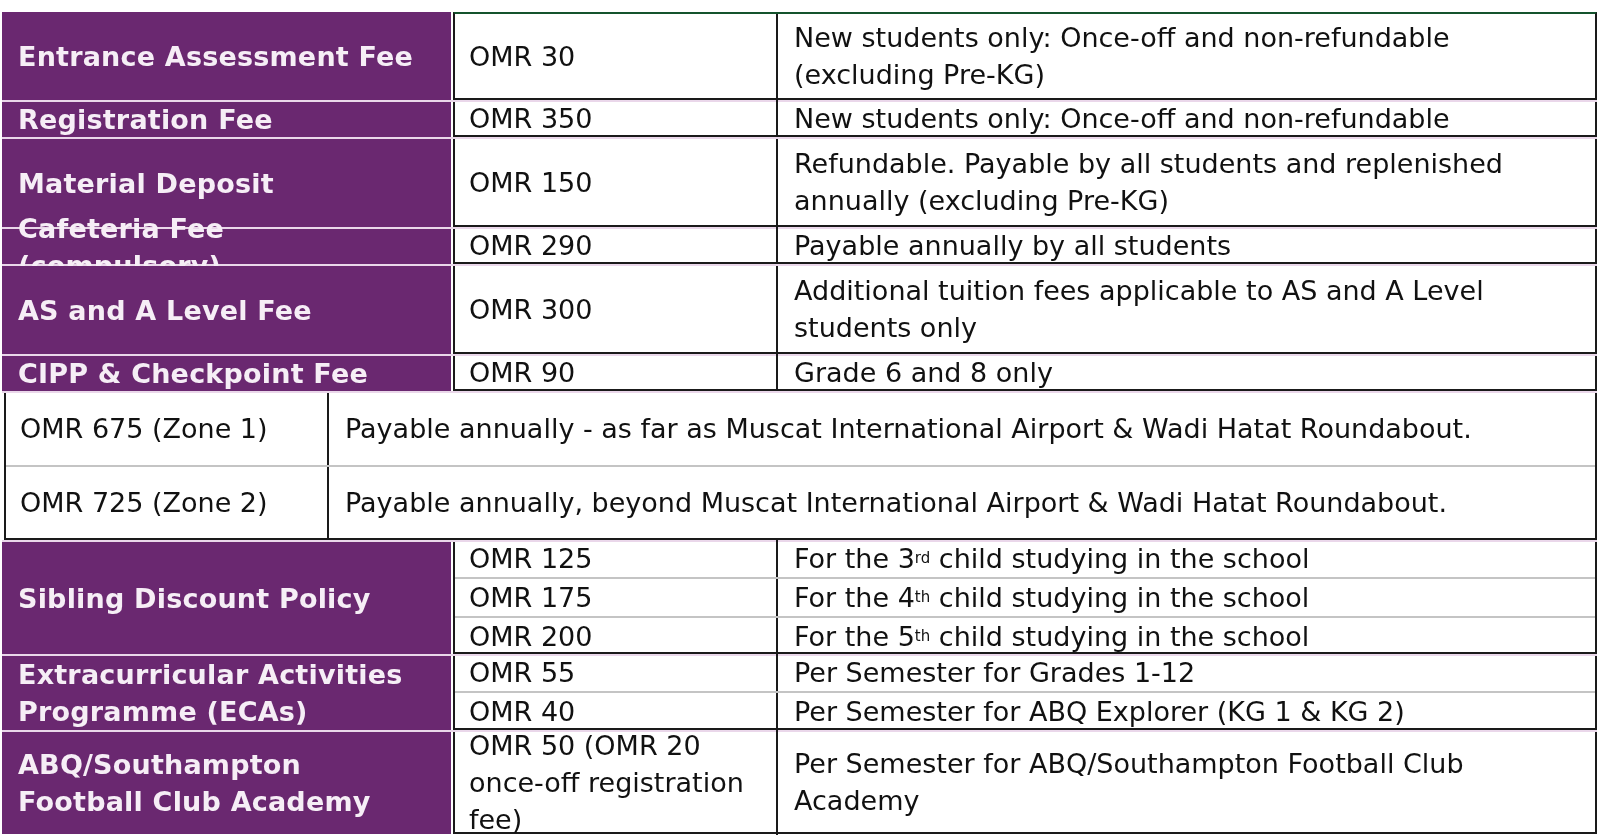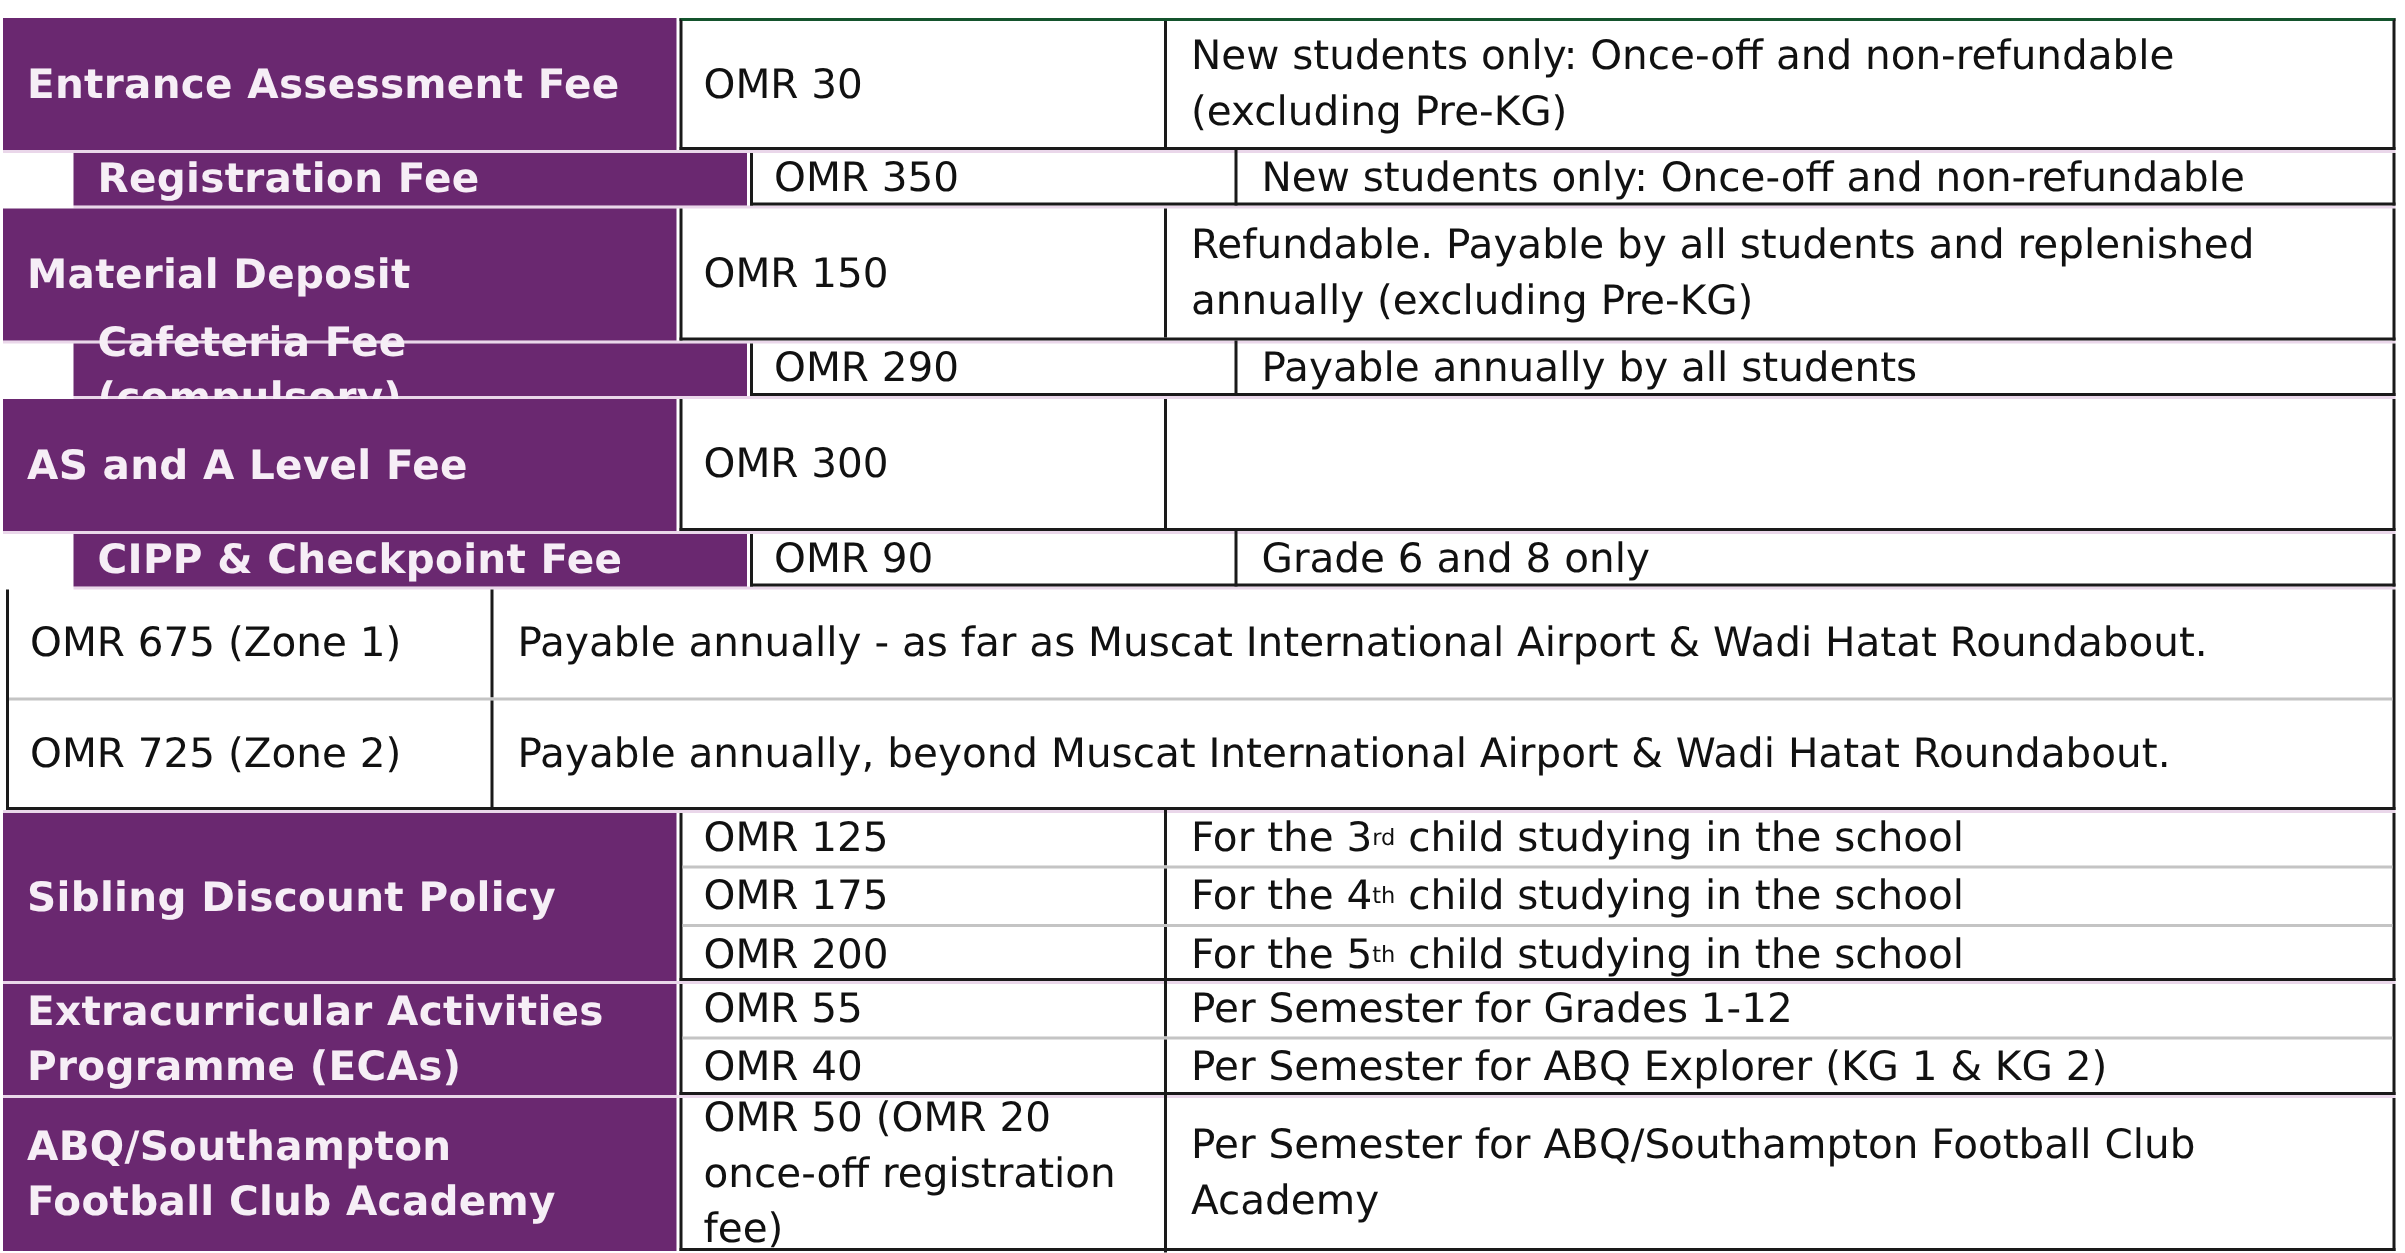--- a/index.html
+++ b/index.html
@@ -72,7 +72,7 @@
   sup { font-size: 15px; vertical-align: super; line-height: 0; }
 
   .h75 { height: 90px; }
-  .h37 { height: 37px; margin-left: 47px; }
+  .h37 { height: 37px; }
   .h149 { height: 149px; }
   .h114 { height: 114px; }
   .h76 { height: 76px; }

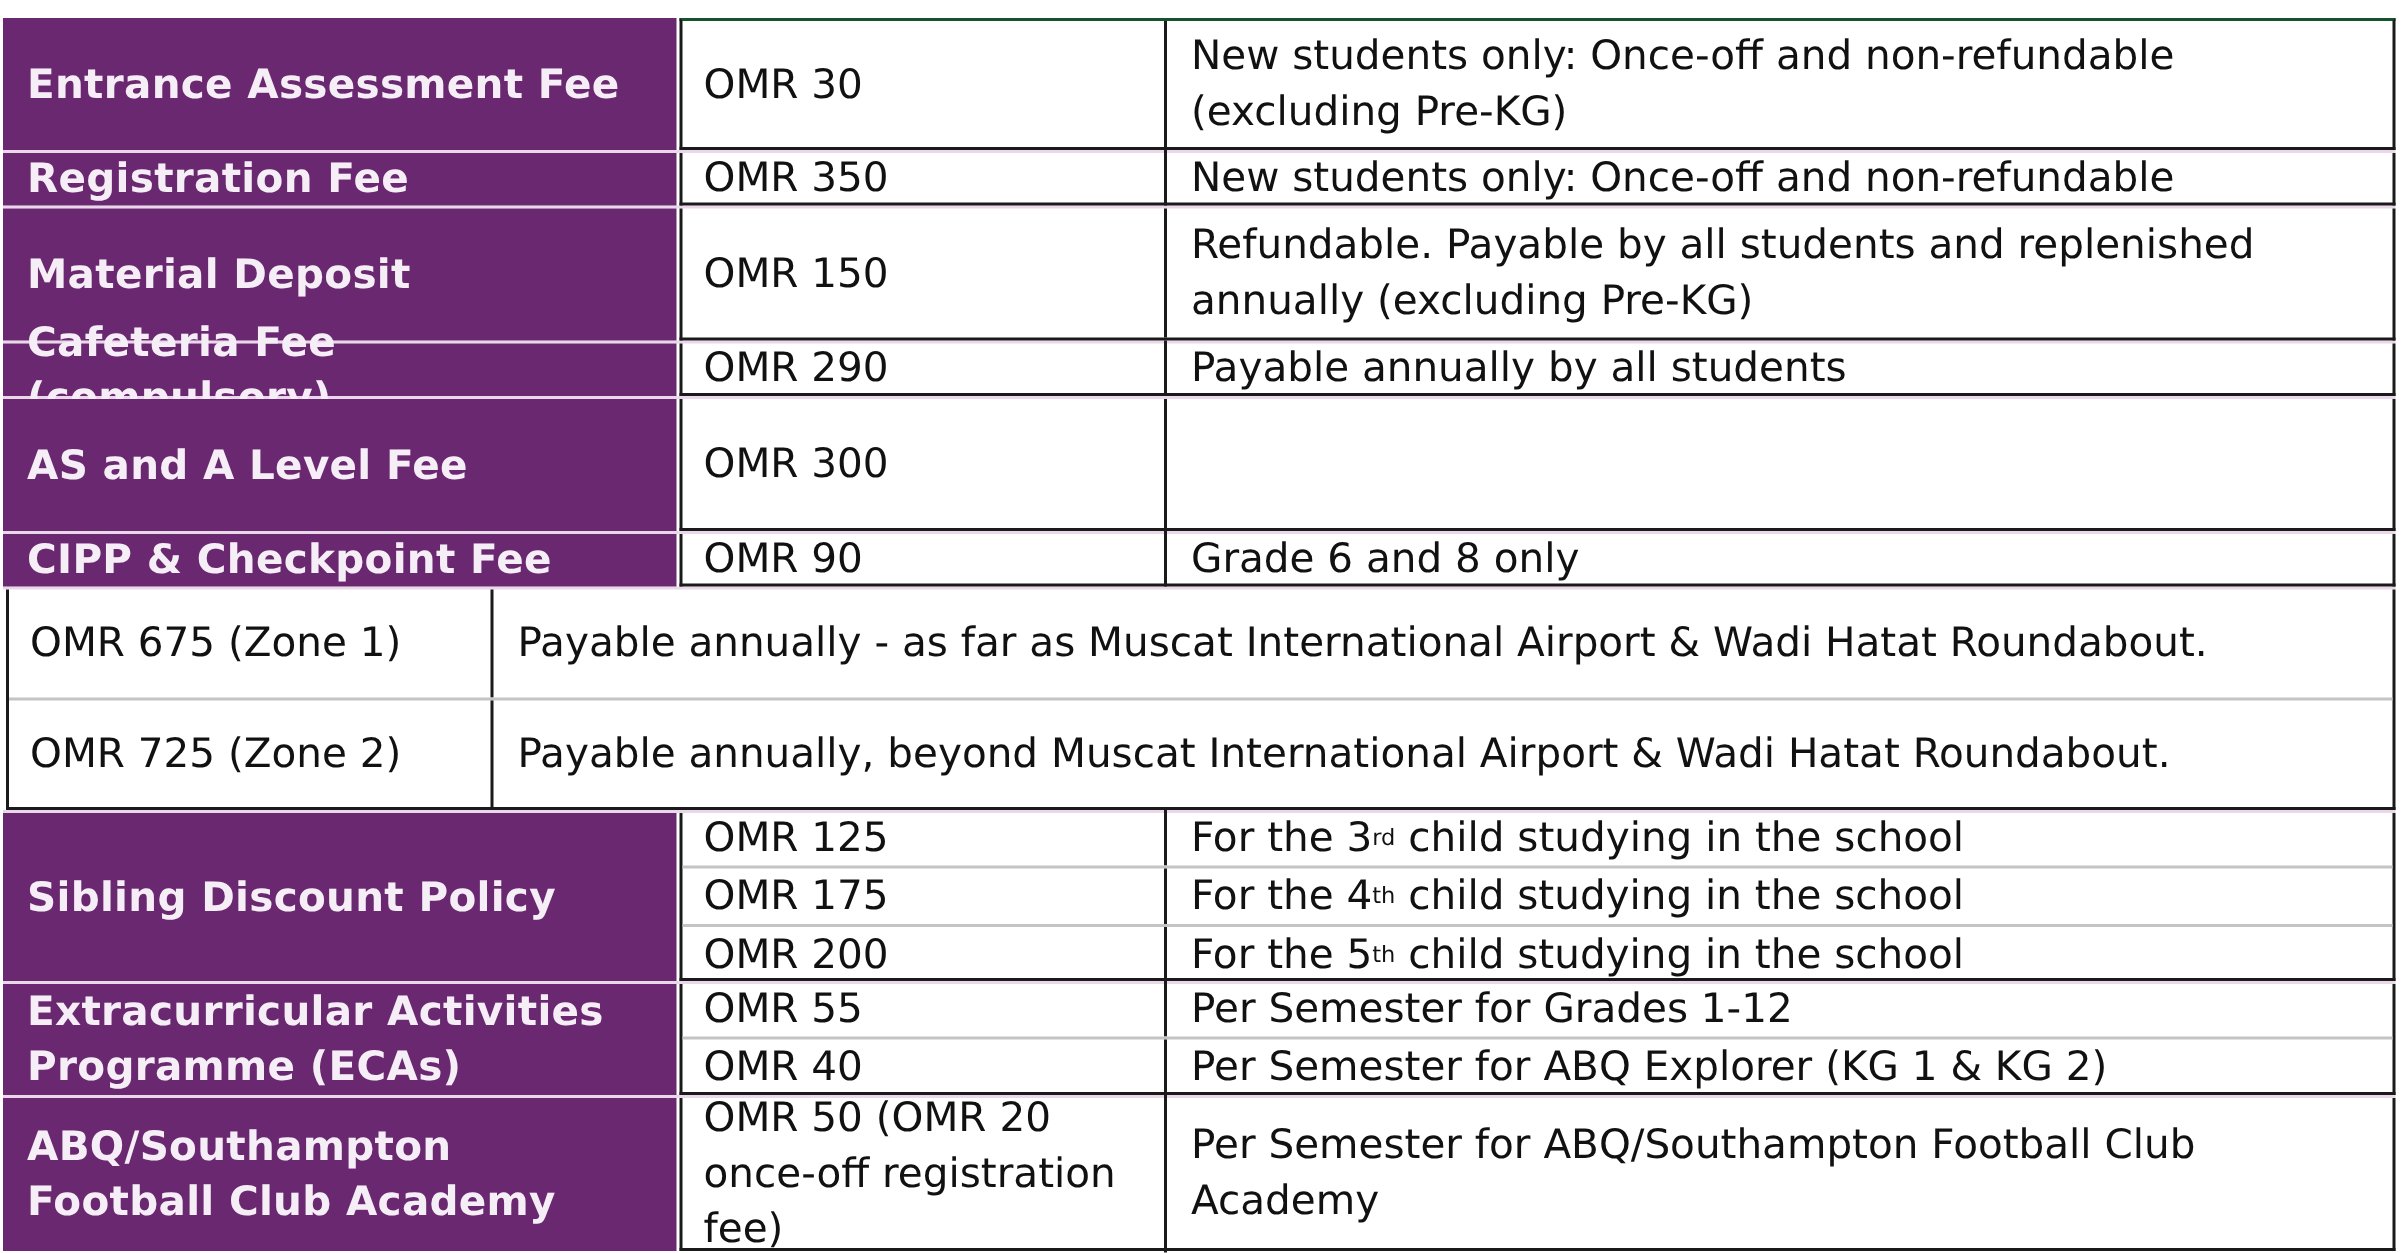--- a/index.html
+++ b/index.html
@@ -128,6 +128,7 @@
     <div class="right-part">
       <div class="sub-row">
         <div class="value-cell">OMR 300</div>
+        <div class="desc-cell">Additional tuition fees applicable to AS and A Level students only</div>
       </div>
     </div>
   </div>

